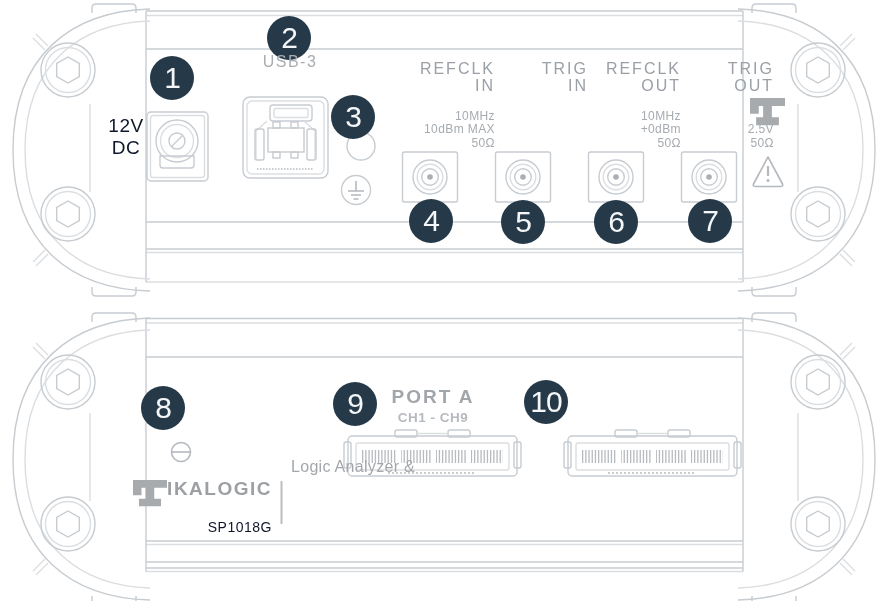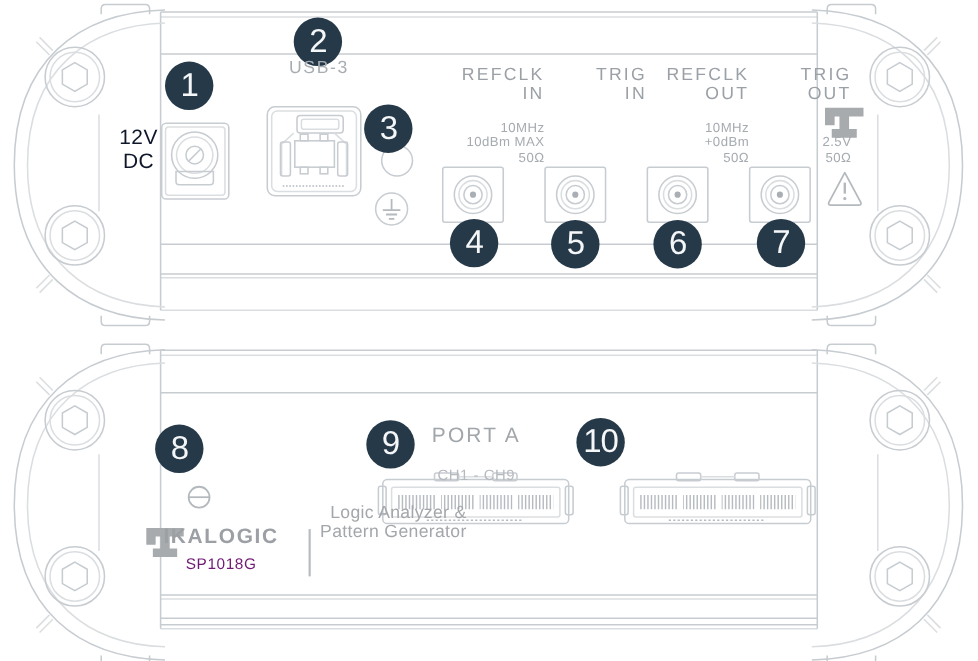--- a/index.html
+++ b/index.html
@@ -29,7 +29,7 @@
   .conn-specs{height:41px;margin-top:15px;display:flex;flex-direction:column;justify-content:flex-end;
               font-size:12px;line-height:13.5px;letter-spacing:.4px;color:#a6abb0;}
   .conn-4{left:365px;} .conn-5{left:458px;} .conn-6{left:551px;} .conn-7{left:644px;}
-  .port-lbl{position:absolute;top:387px;width:120px;text-align:center;}
+  .port-lbl{position:absolute;top:387px;width:120px;text-align:center;font-weight:bold;}
   .port-a{left:373px;} .port-b{left:590px;}
   .port-name{font-size:19px;letter-spacing:2px;color:#a1a6ab;line-height:20px;}
   .port-ch{font-size:13.5px;letter-spacing:.5px;color:#b6babf;margin-top:17px;}

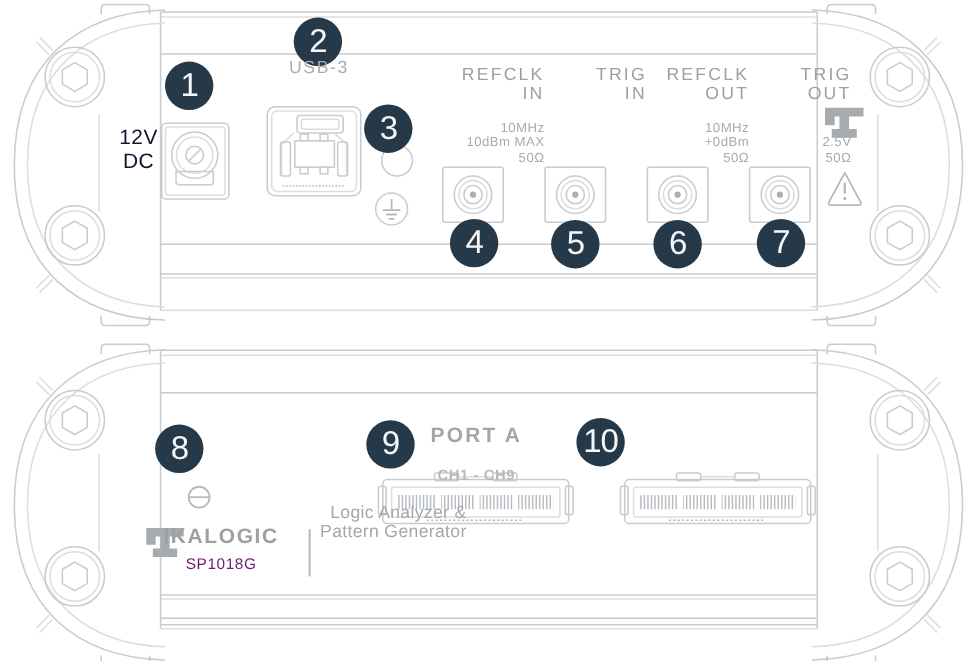--- a/index.html
+++ b/index.html
@@ -32,7 +32,7 @@
   .port-lbl{position:absolute;top:387px;width:120px;text-align:center;font-weight:bold;}
   .port-a{left:373px;} .port-b{left:590px;}
   .port-name{font-size:19px;letter-spacing:2px;color:#a1a6ab;line-height:20px;}
-  .port-ch{font-size:13.5px;letter-spacing:.5px;color:#b6babf;margin-top:17px;}
+  .port-ch{font-size:13.5px;letter-spacing:.5px;color:#b6babf;margin-top:3px;}
   .brand-text{position:absolute;left:130px;top:478px;width:142px;text-align:center;}
   .brand-name{font-size:19px;font-weight:bold;letter-spacing:1.5px;color:#9ca0a4;line-height:21px;}
   .brand-model{font-size:14px;letter-spacing:.5px;color:#701a75;margin-top:5px;}

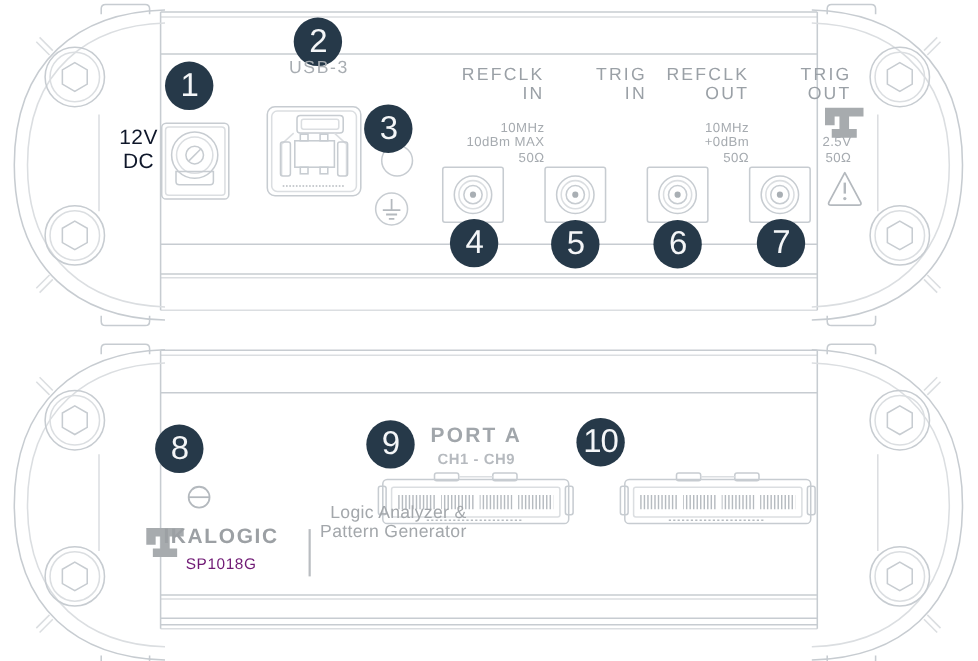--- a/index.html
+++ b/index.html
@@ -33,7 +33,7 @@
   .port-a{left:373px;} .port-b{left:590px;}
   .port-name{font-size:19px;letter-spacing:2px;color:#a1a6ab;line-height:20px;}
   .port-ch{font-size:13.5px;letter-spacing:.5px;color:#b6babf;margin-top:3px;}
-  .brand-text{position:absolute;left:130px;top:478px;width:142px;text-align:center;}
+  .brand-text{position:absolute;left:130px;top:478px;width:142px;text-align:right;}
   .brand-name{font-size:19px;font-weight:bold;letter-spacing:1.5px;color:#9ca0a4;line-height:21px;}
   .brand-model{font-size:14px;letter-spacing:.5px;color:#701a75;margin-top:5px;}
   .tagline{position:absolute;left:291px;top:458px;font-size:16px;line-height:17px;letter-spacing:.3px;color:#a3a7ab;text-align:right;}

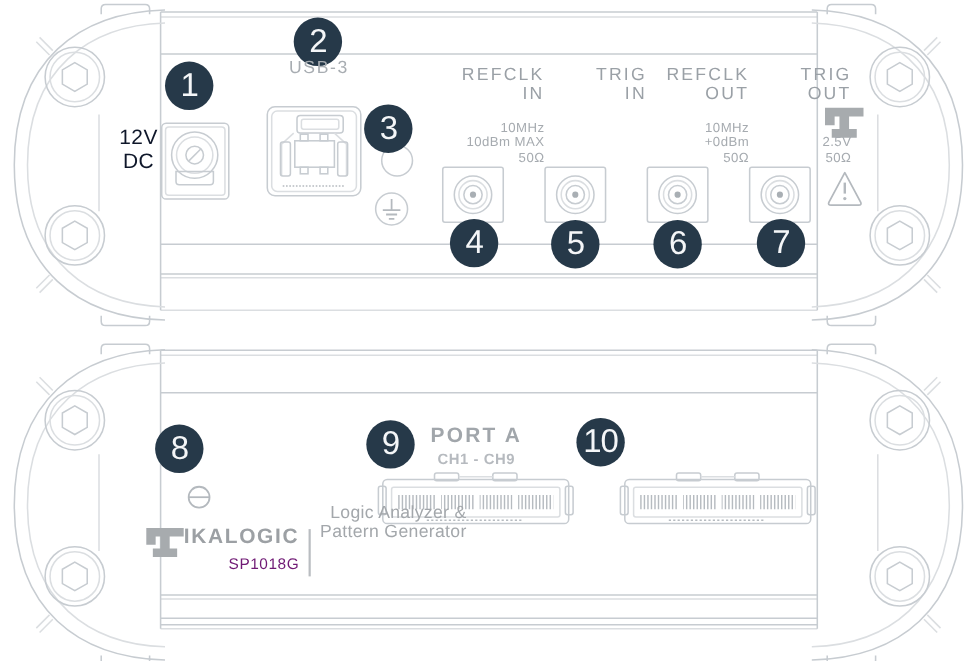--- a/index.html
+++ b/index.html
@@ -275,7 +275,6 @@
     </div>
     <div class="tagline">
       <div>Logic Analyzer &amp;</div>
-      <div>Pattern Generator</div>
     </div>
 
   </div>

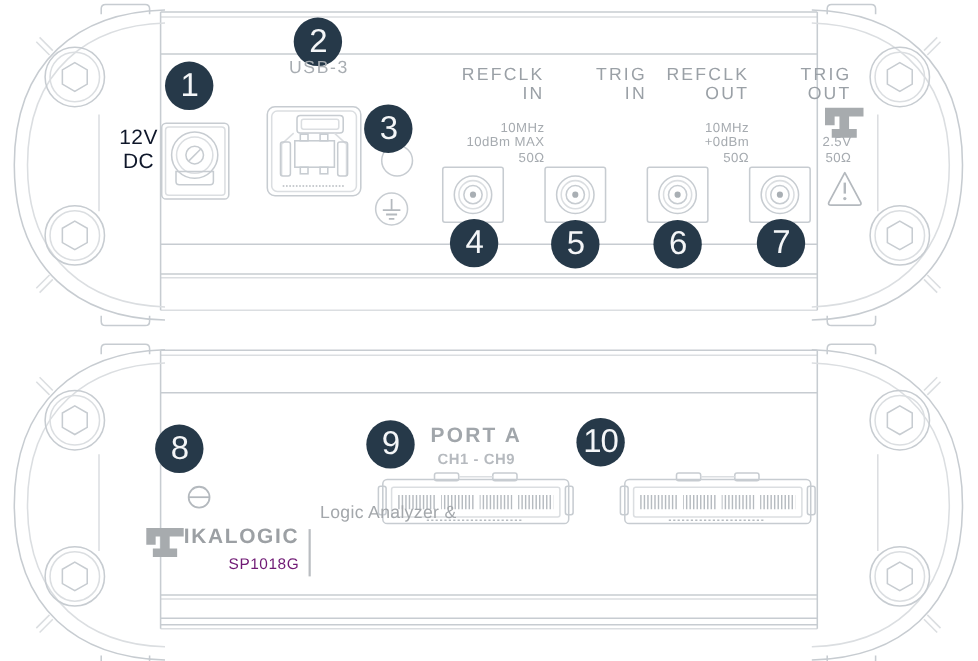--- a/index.html
+++ b/index.html
@@ -35,7 +35,7 @@
   .port-ch{font-size:13.5px;letter-spacing:.5px;color:#b6babf;margin-top:3px;}
   .brand-text{position:absolute;left:130px;top:478px;width:142px;text-align:right;}
   .brand-name{font-size:19px;font-weight:bold;letter-spacing:1.5px;color:#9ca0a4;line-height:21px;}
-  .brand-model{font-size:14px;letter-spacing:.5px;color:#701a75;margin-top:5px;}
+  .brand-model{font-size:14px;letter-spacing:.5px;color:#0f172a;margin-top:20px;}
   .tagline{position:absolute;left:291px;top:458px;font-size:16px;line-height:17px;letter-spacing:.3px;color:#a3a7ab;text-align:right;}
 </style>
 </head>

